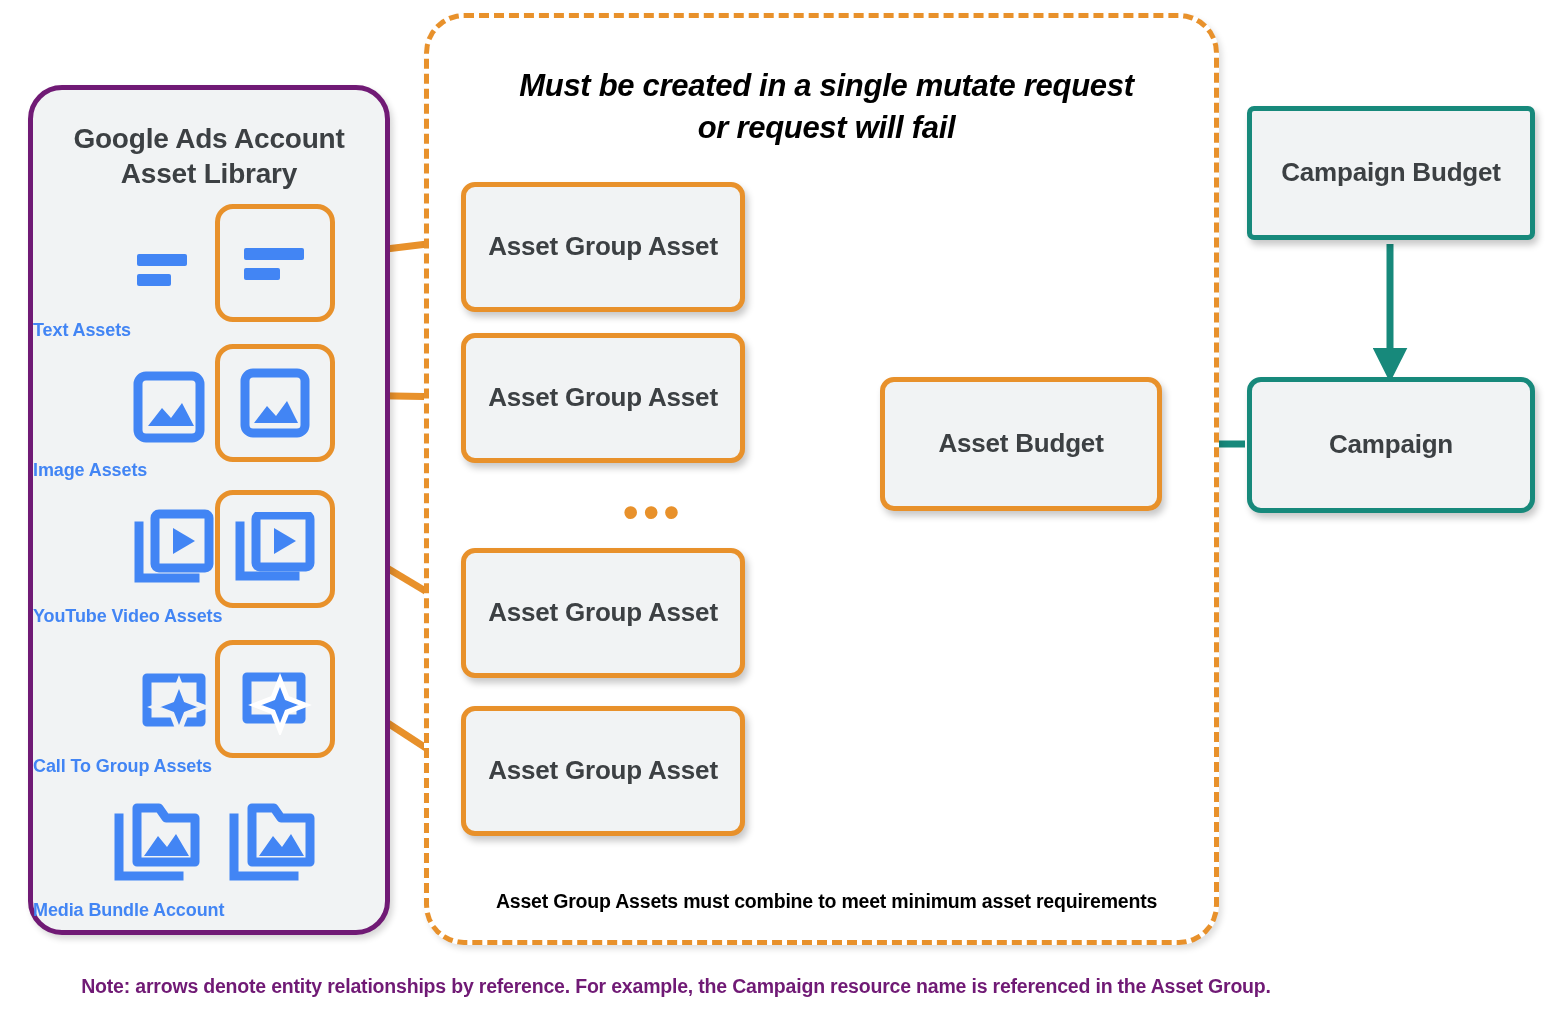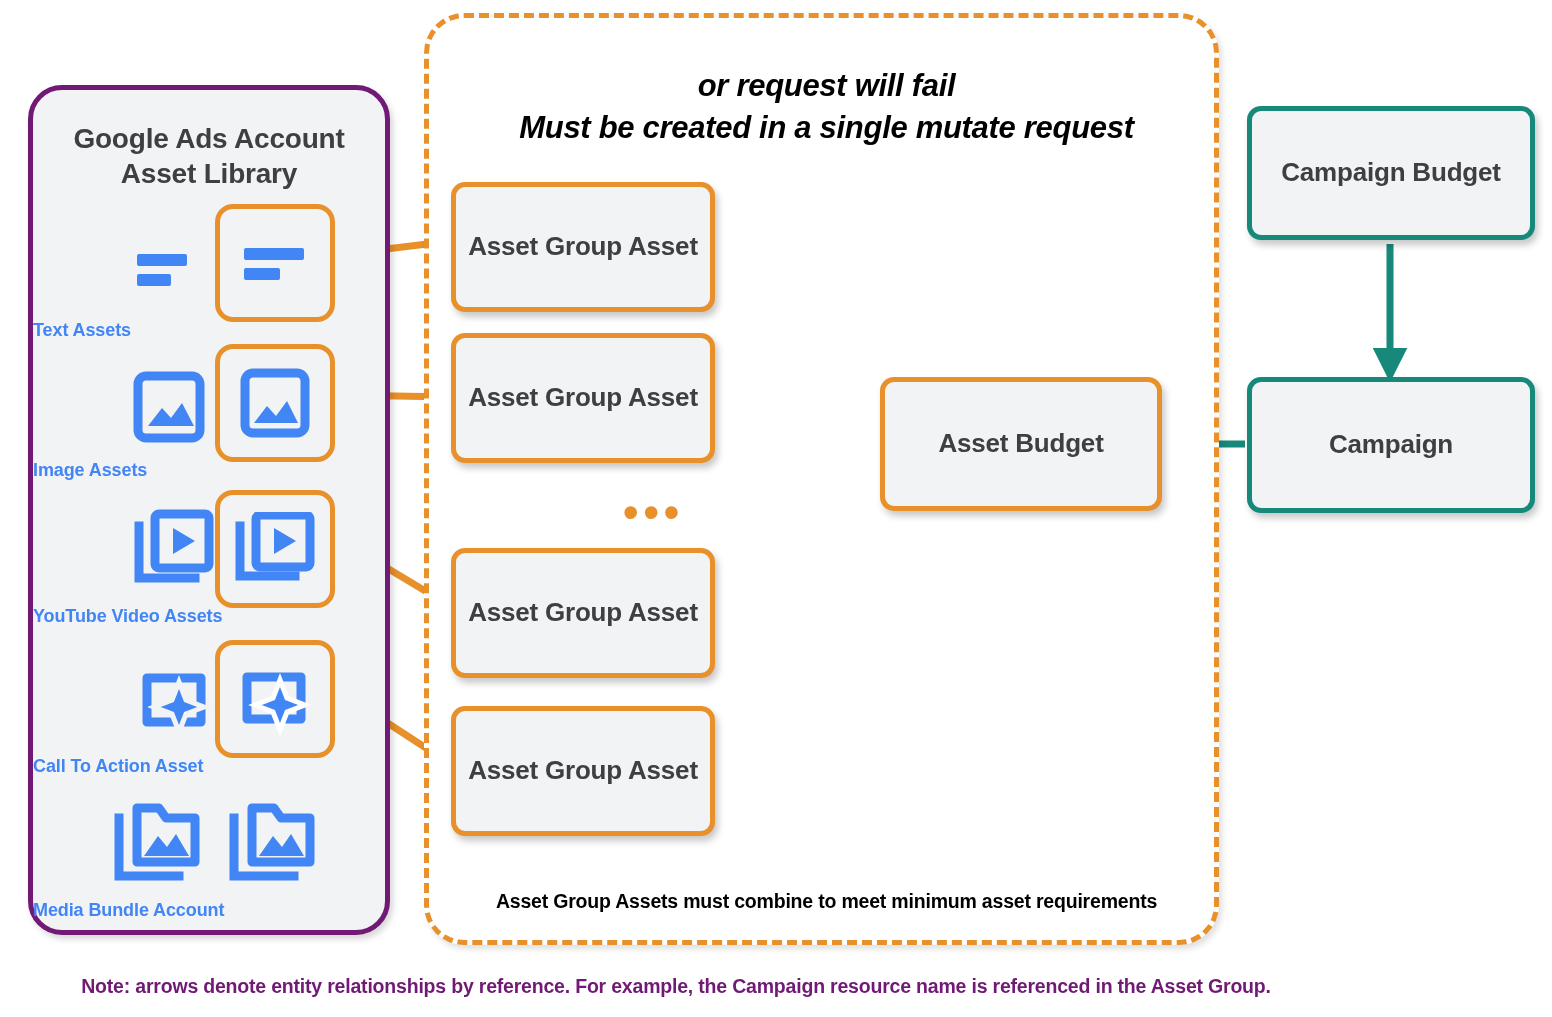--- a/index.html
+++ b/index.html
@@ -309,8 +309,8 @@
 
   <div class="mutate-panel">
     <div class="mutate-title">
+      <div>Must be created in a single mutate request</div>
       <div>or request will fail</div>
-      <div>Must be created in a single mutate request</div>
     </div>
     <div class="mutate-footnote">Asset Group Assets must combine to meet minimum asset requirements</div>
   </div>

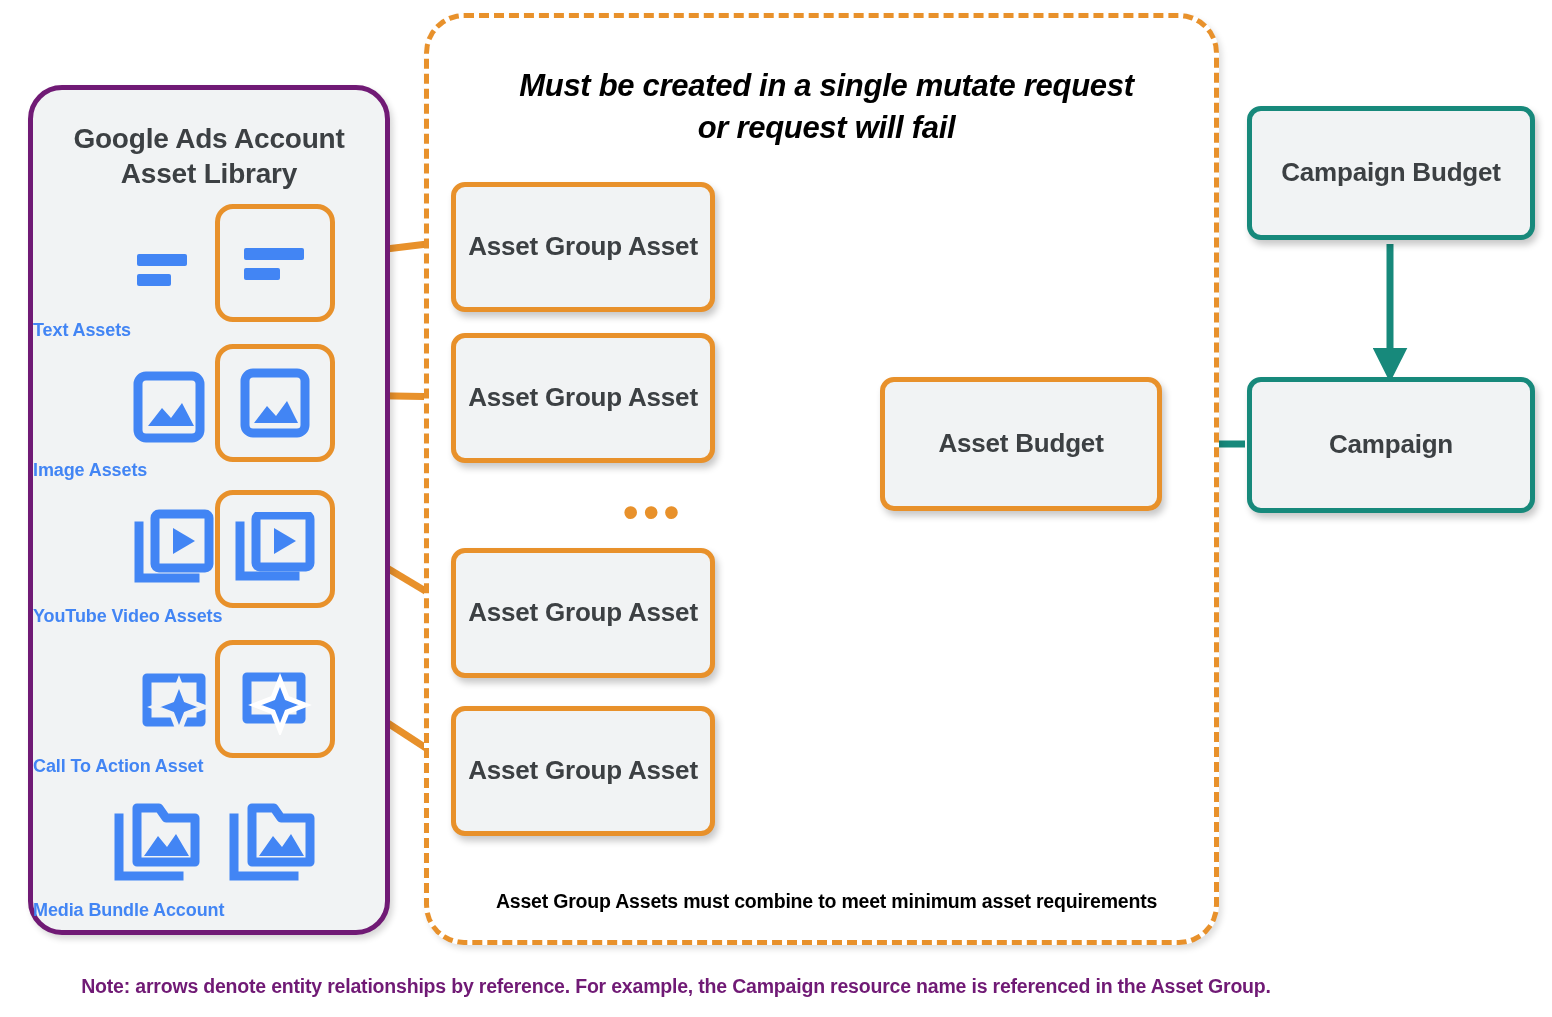--- a/index.html
+++ b/index.html
@@ -154,7 +154,7 @@
   .ag-asset-4 { top: 706px; }
 
   .asset-group-node { left: 880px; top: 377px; width: 282px; height: 134px; }
-  .campaign-budget-node { left: 1247px; top: 106px; width: 288px; height: 134px; }
+  .campaign-budget-node { left: 1247px; top: 106px; width: 288px; height: 134px; border-radius: 7px; }
   .campaign-node { left: 1247px; top: 377px; width: 288px; height: 136px; }
 
   .ellipsis {

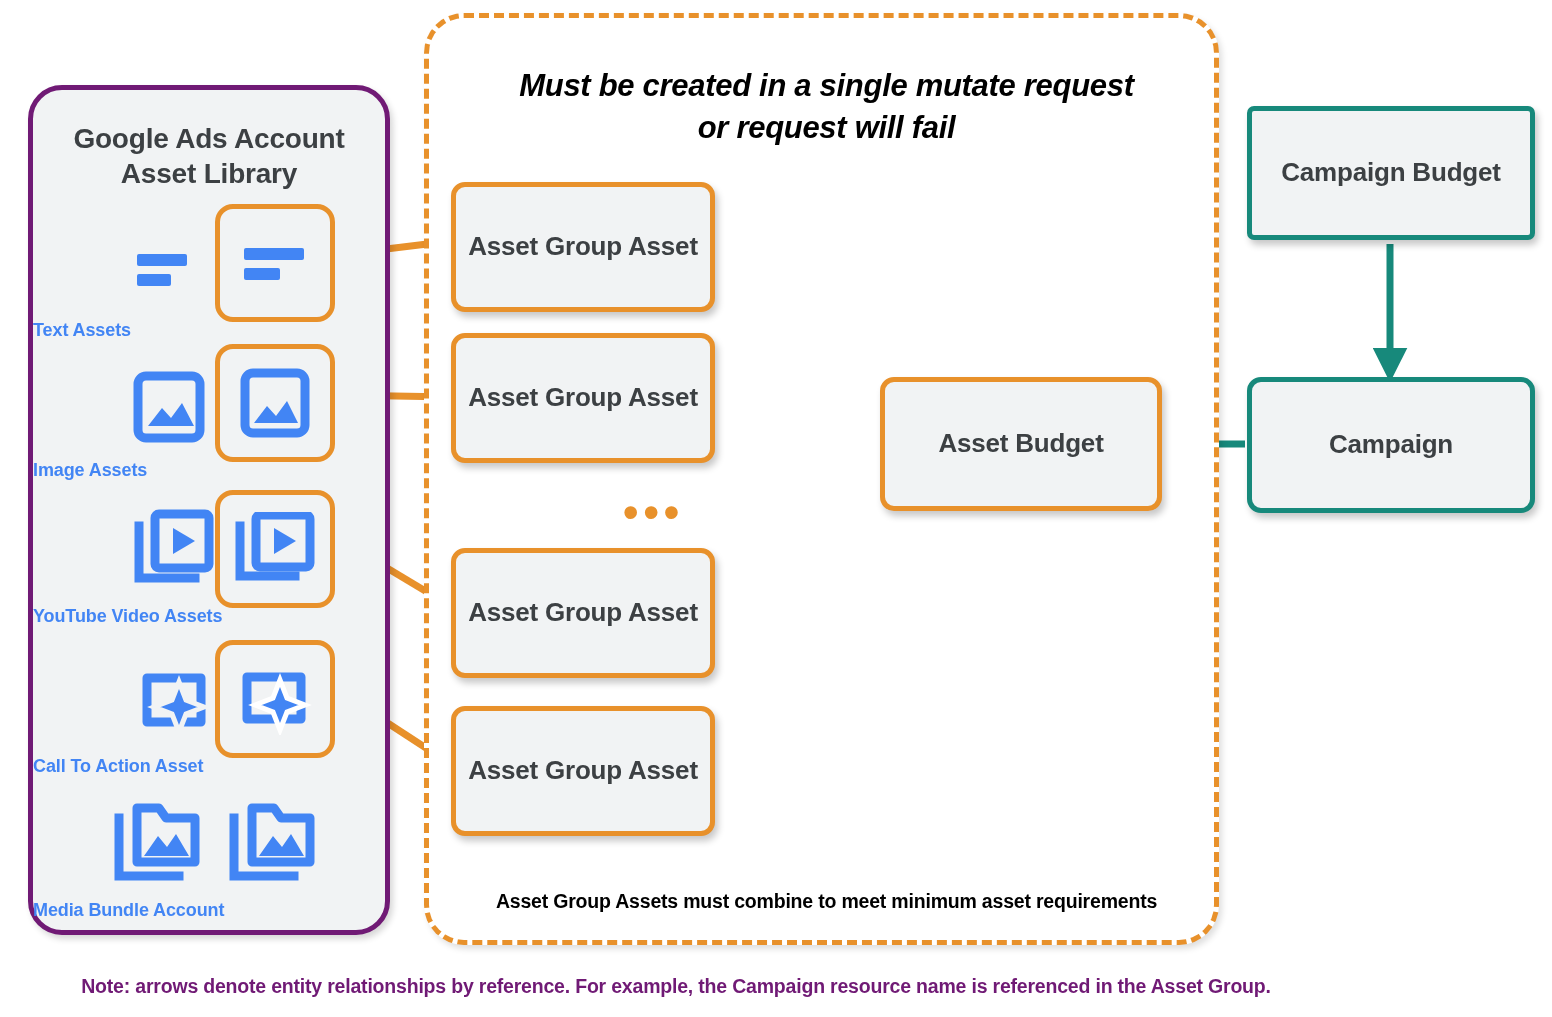--- a/index.html
+++ b/index.html
@@ -147,7 +147,7 @@
   .node.orange { border: 5px solid #e8912b; }
   .node.teal   { border: 5px solid #17897b; }
 
-  .ag-asset { left: 451px; width: 264px; height: 130px; }
+  .ag-asset { left: 461px; width: 284px; height: 130px; }
   .ag-asset-1 { top: 182px; }
   .ag-asset-2 { top: 333px; }
   .ag-asset-3 { top: 548px; }

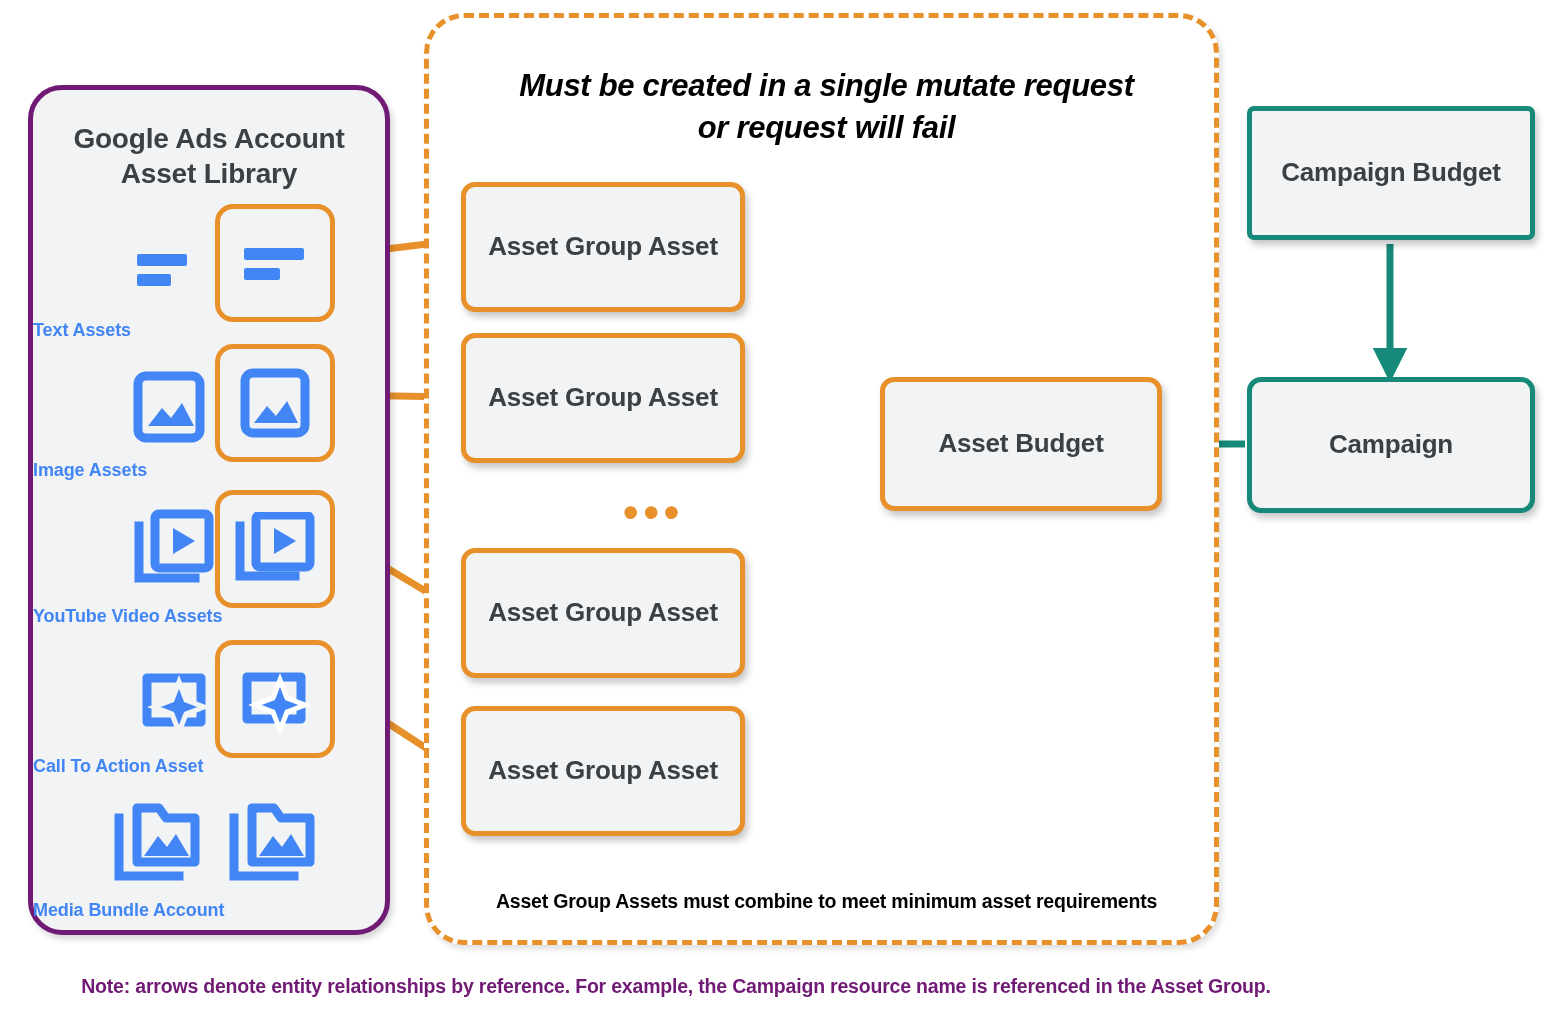--- a/index.html
+++ b/index.html
@@ -282,7 +282,7 @@
           </svg>
         </span>
       </div>
-      <div class="asset-label" style="top:104px">Call To Action Asset</div>
+      <div class="asset-label" style="top:104px">Call To Group Assets</div>
     </div>
 
     <div class="asset-row" style="top:706px">

